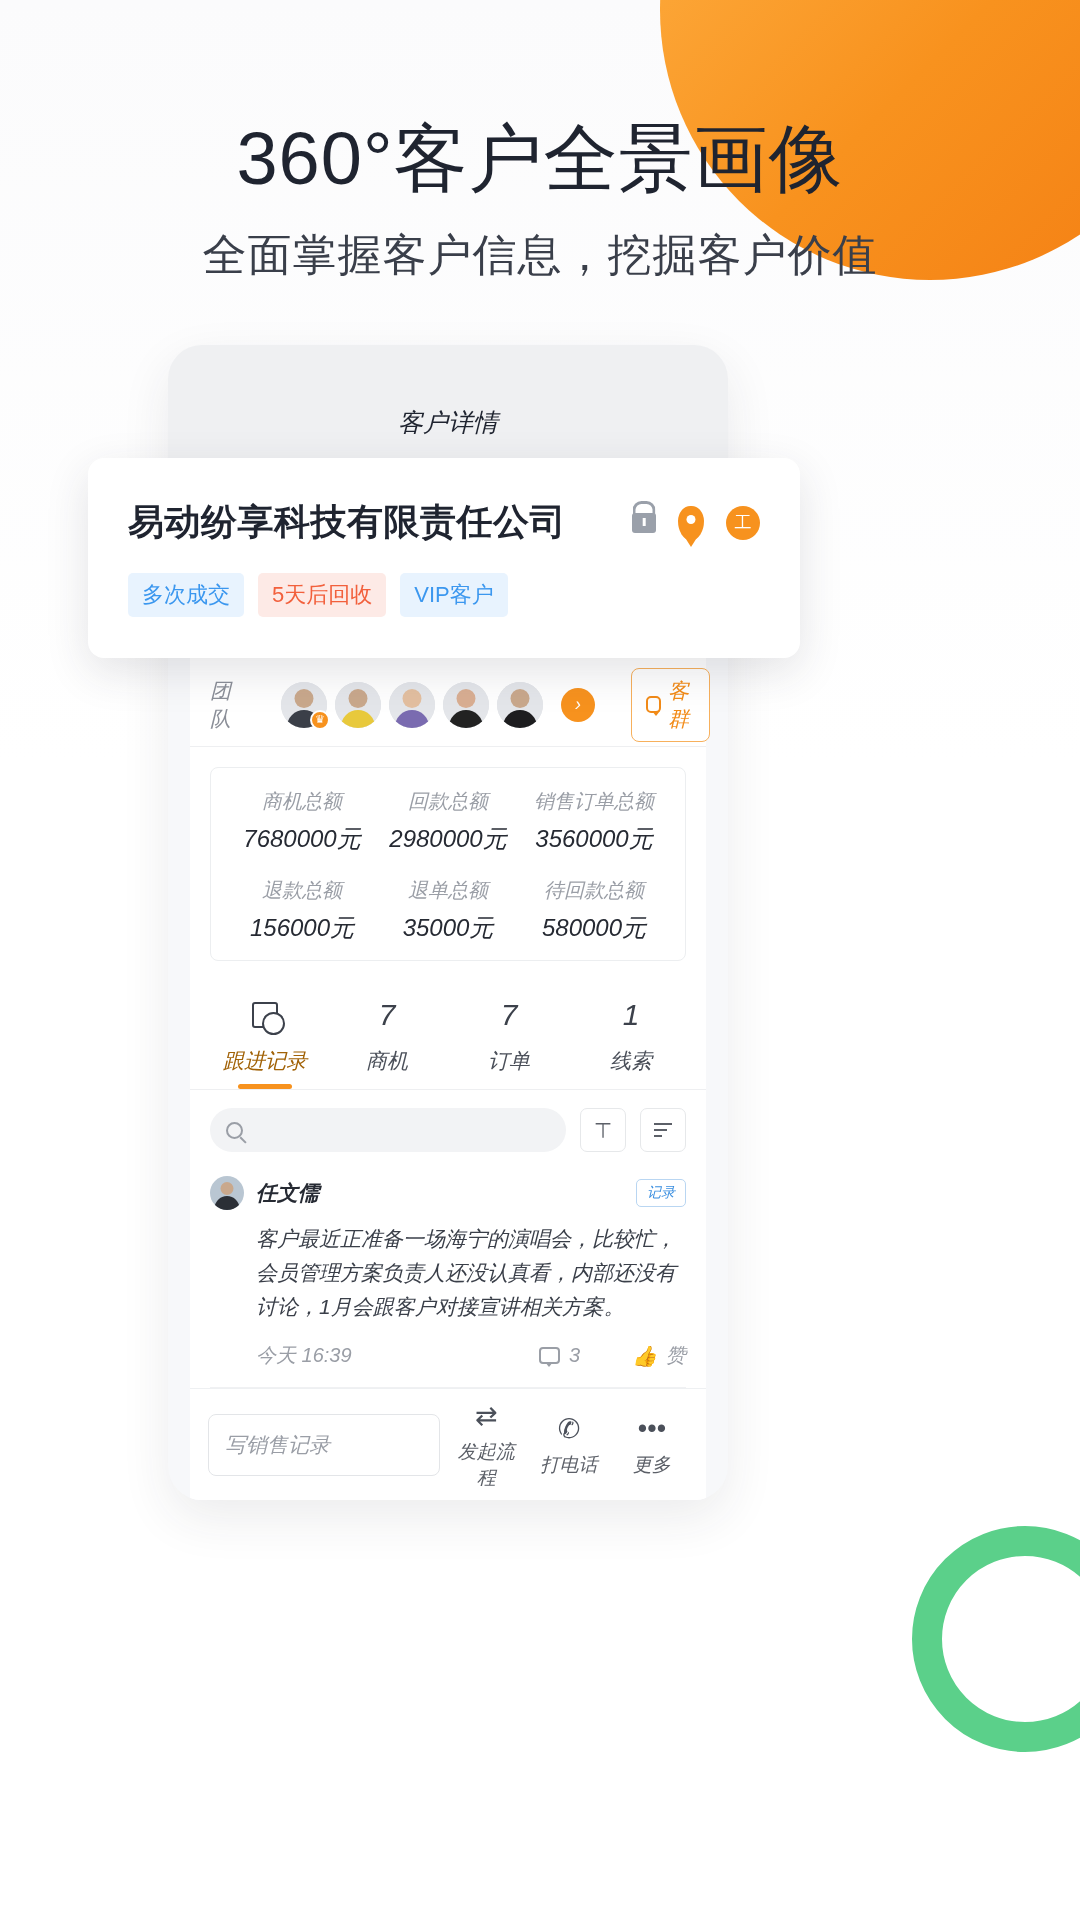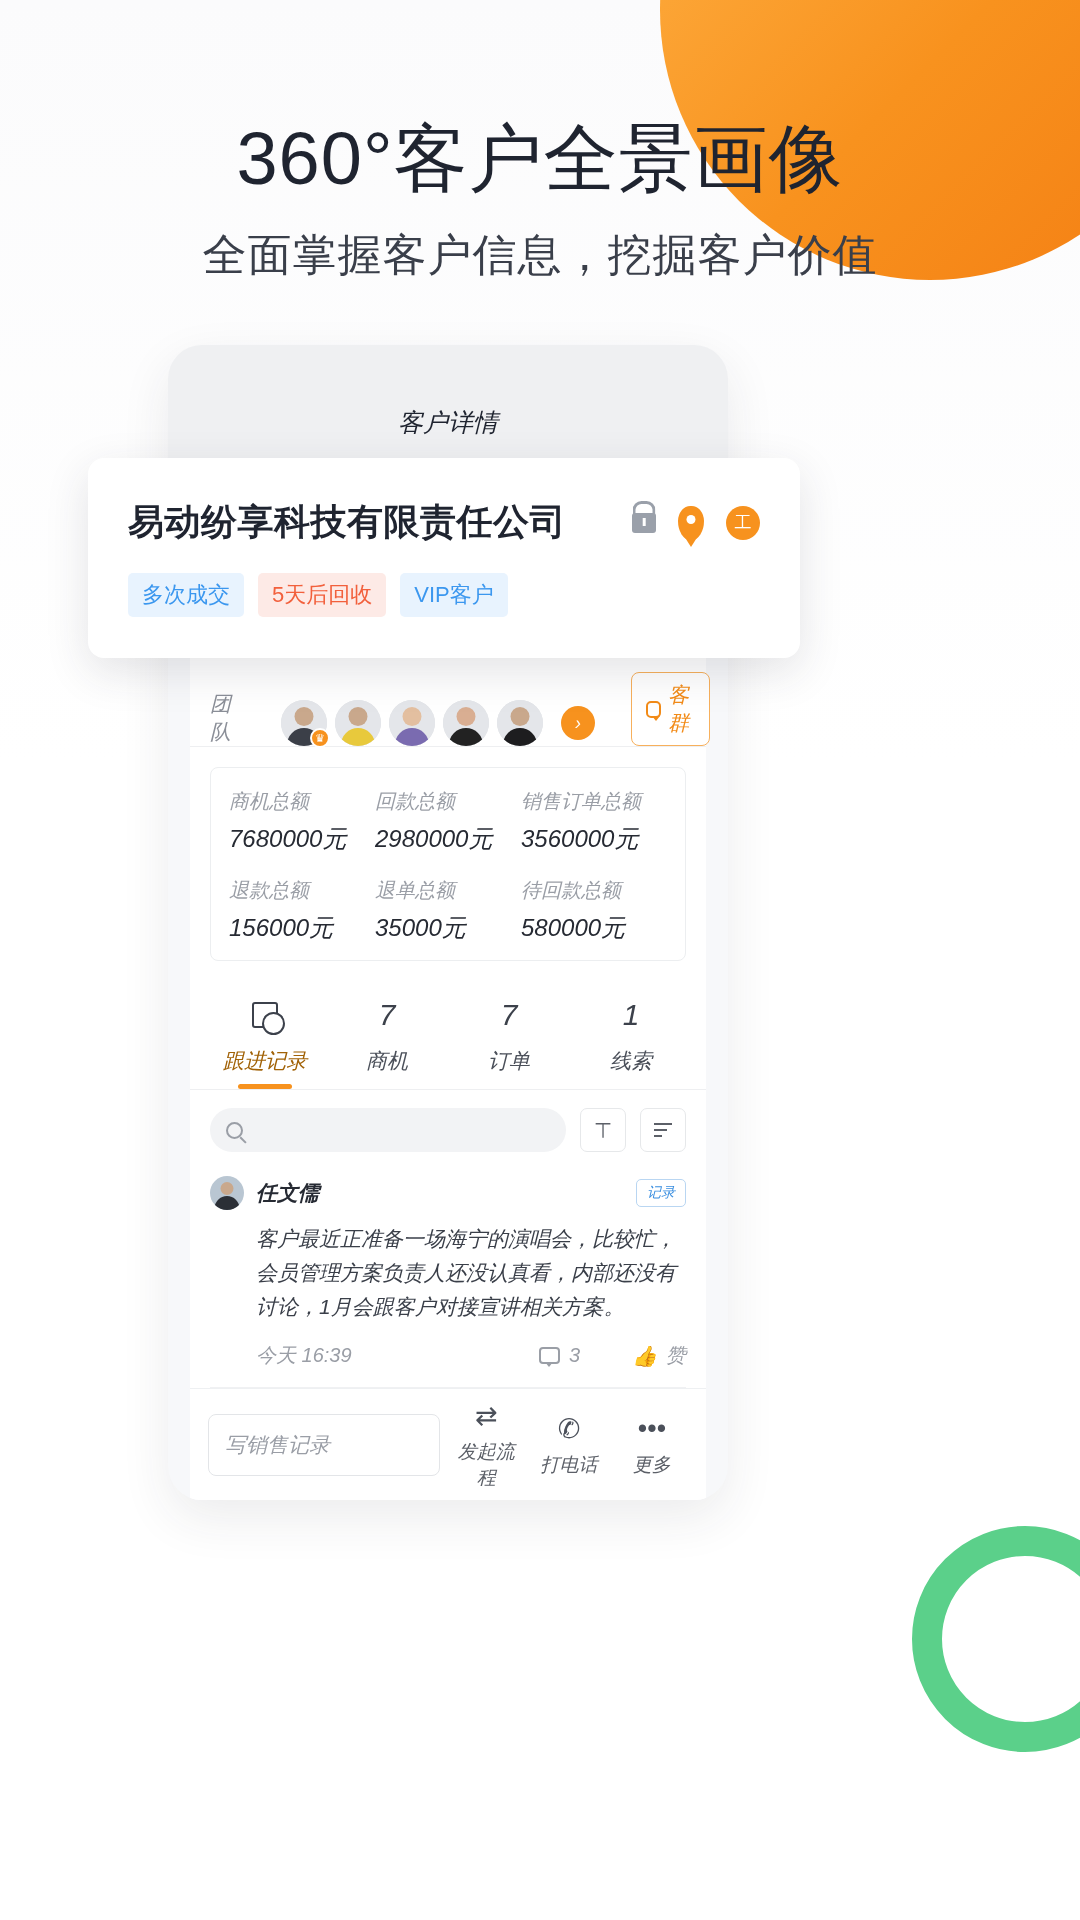--- a/index.html
+++ b/index.html
@@ -67,7 +67,7 @@
 
   
   .team-row{
-    display:flex; align-items:flex-end;
+    display:flex; align-items:center;
     padding:0 20px; height:84px;
     border-bottom:1px solid #eeeff1;
     margin:0 0 0 0;

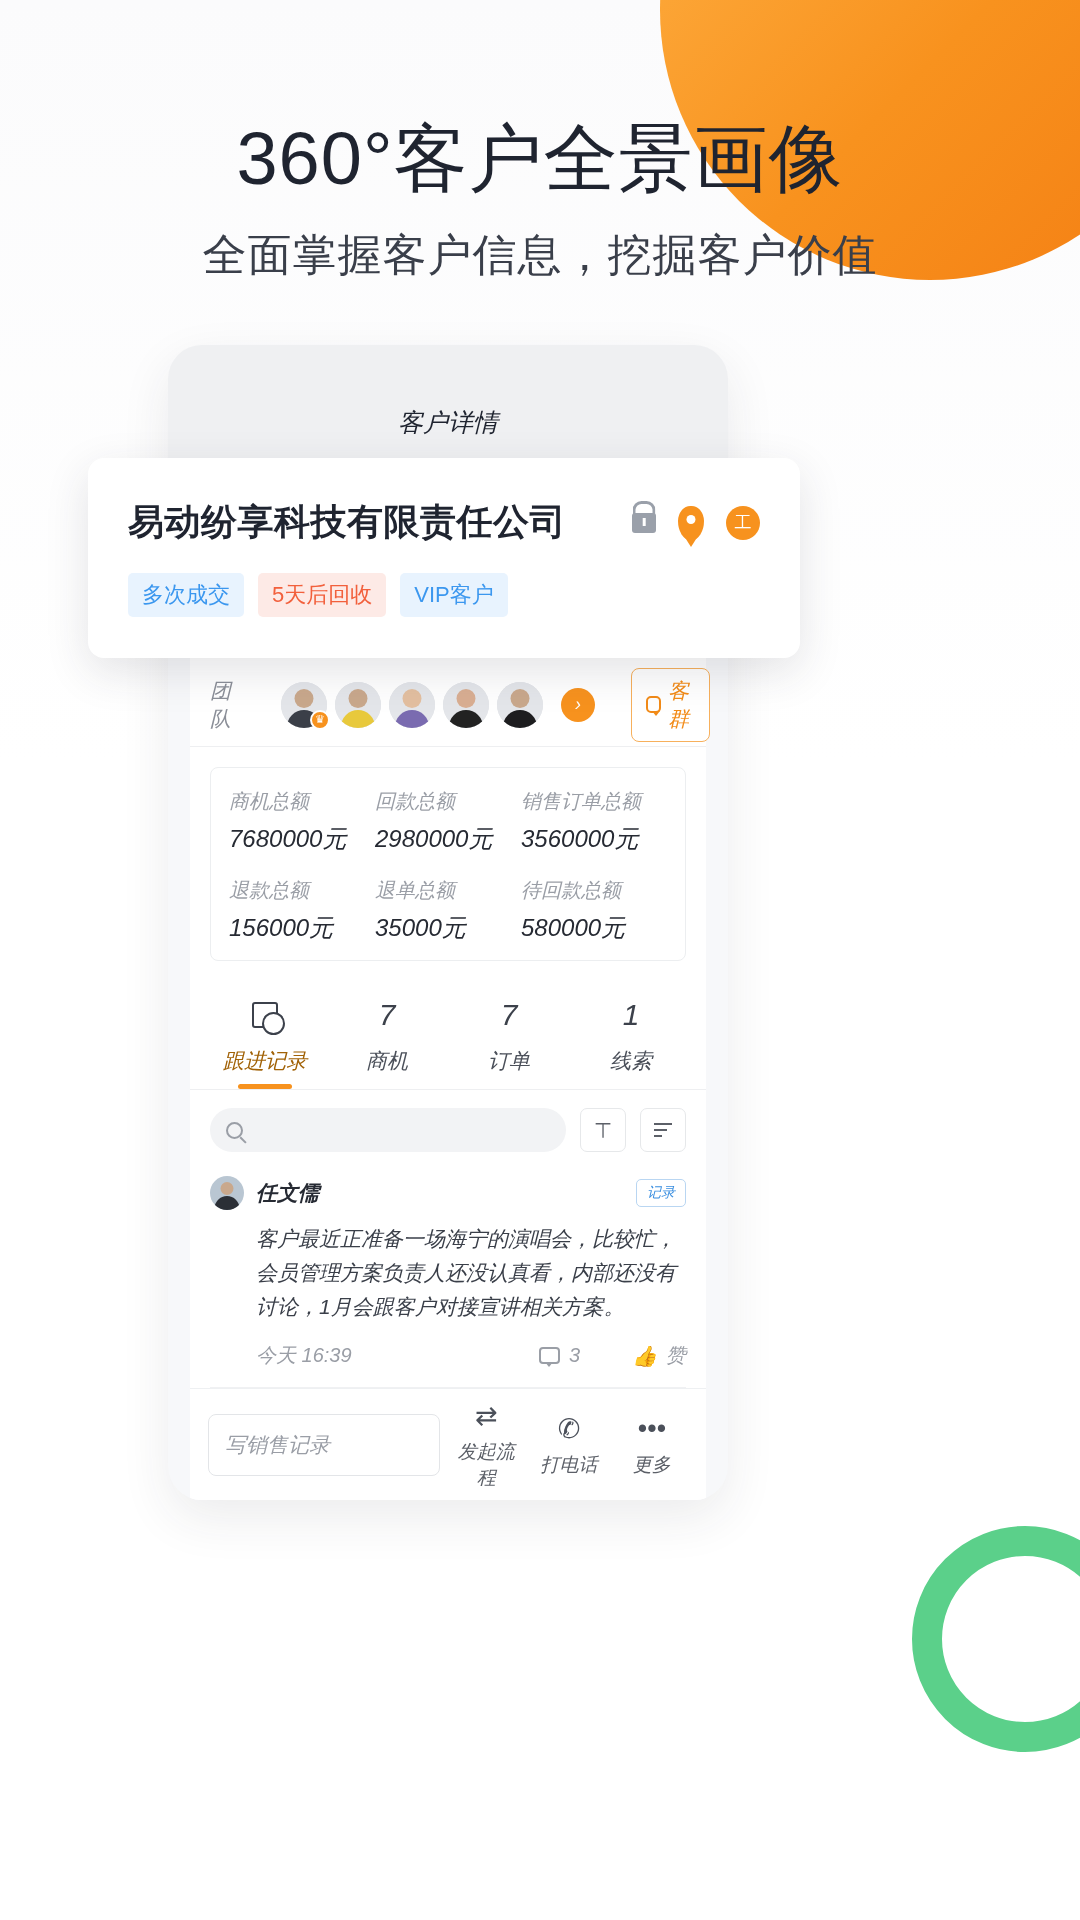--- a/index.html
+++ b/index.html
@@ -132,6 +132,7 @@
   .stats-card{
     margin:20px; border:1px solid #eceef0; border-radius:8px;
     padding:20px 18px 16px 18px;
+    text-align:center;
   }
   .stats-grid{ display:grid; grid-template-columns:1fr 1fr 1fr; row-gap:22px; }
   .stat-label{ font-size:20px; color:#9a9ea6; margin-bottom:8px; }

